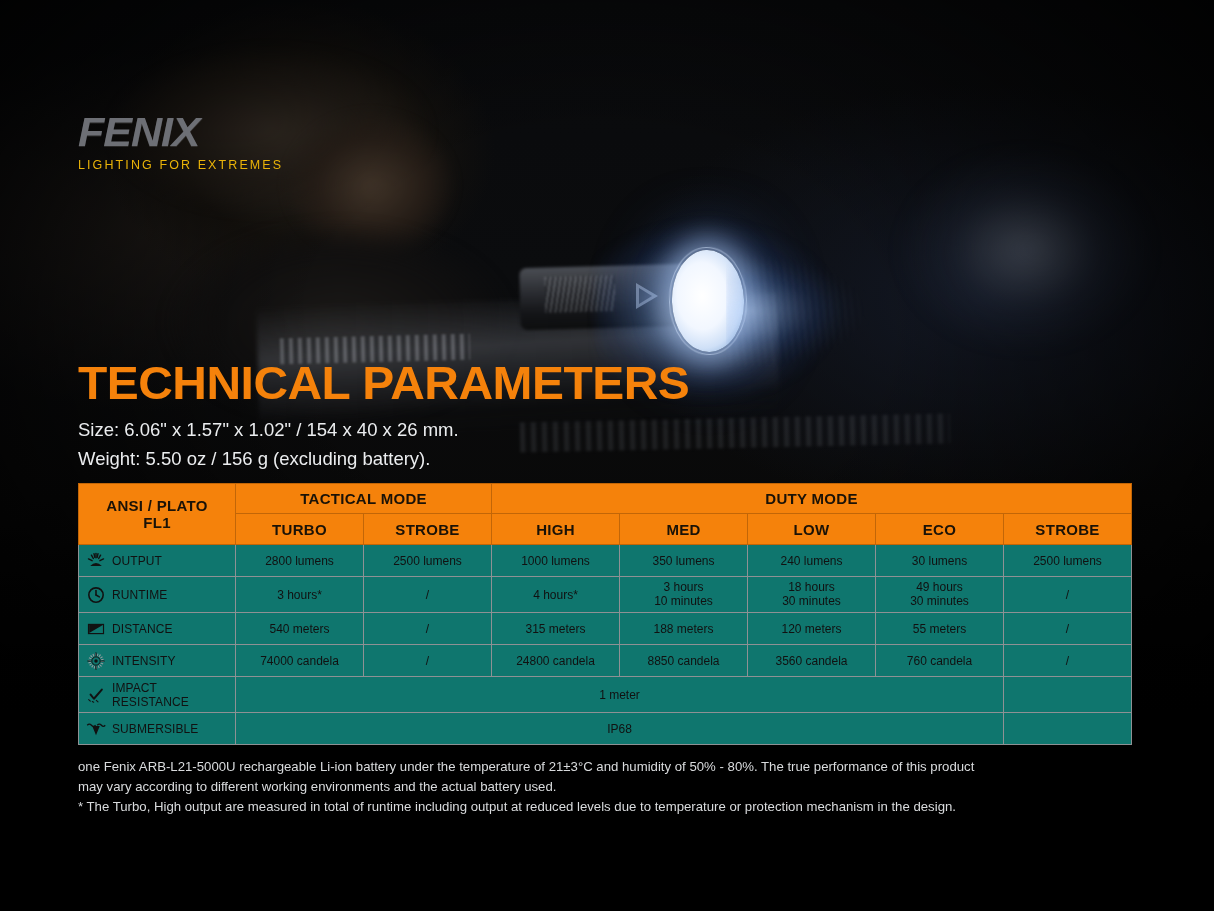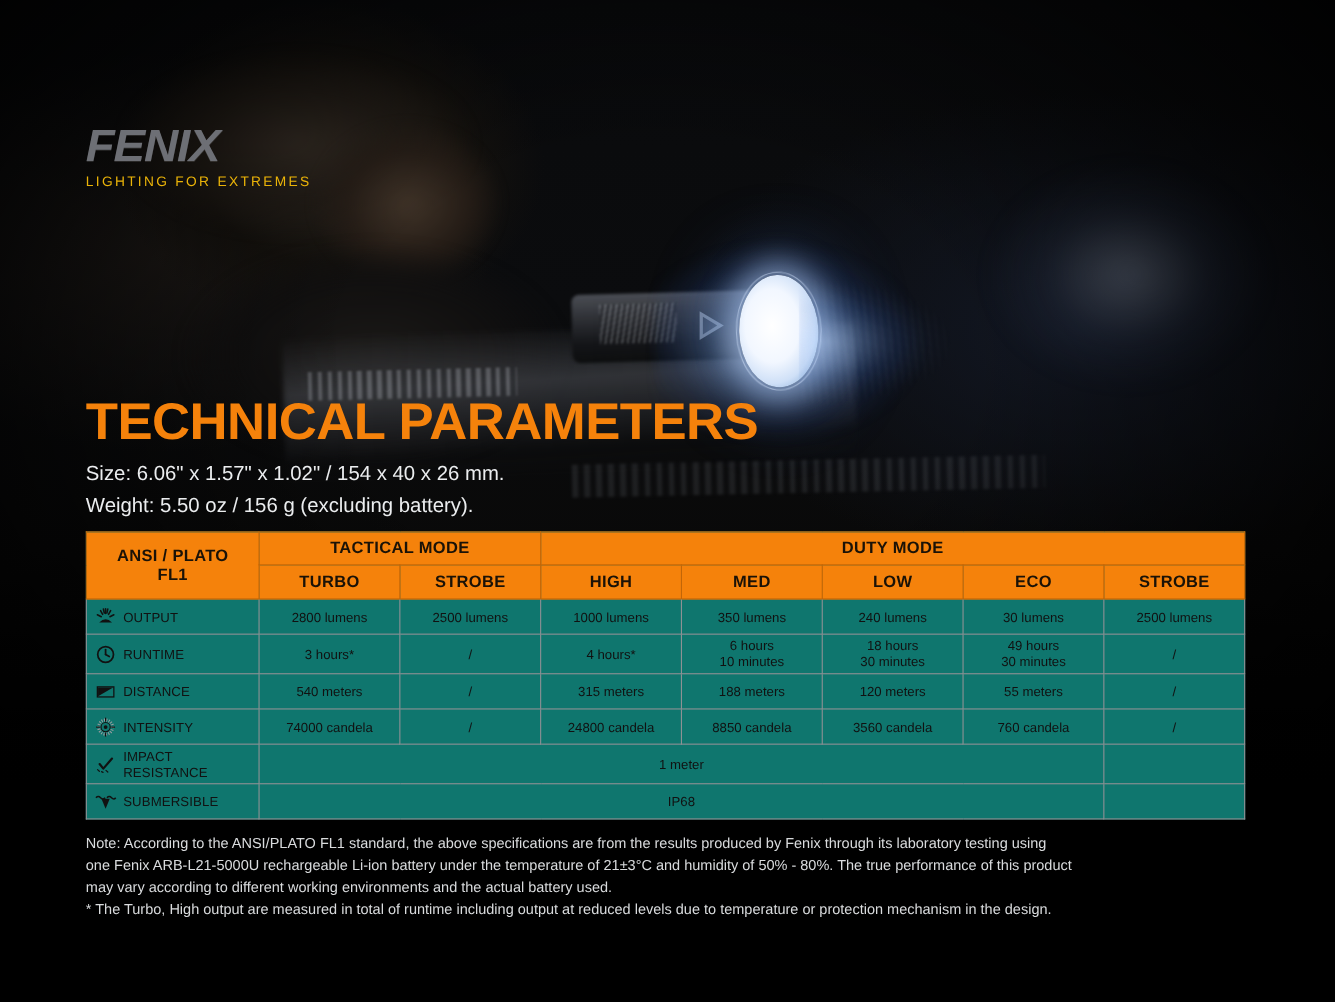--- a/index.html
+++ b/index.html
@@ -288,7 +288,7 @@
       <td>/</td>
       <td>4 hours*</td>
       <td class="two-line">
-        <div>6 hours</div>
+        <div>3 hours</div>
         <div>10 minutes</div>
       </td>
       <td class="two-line">

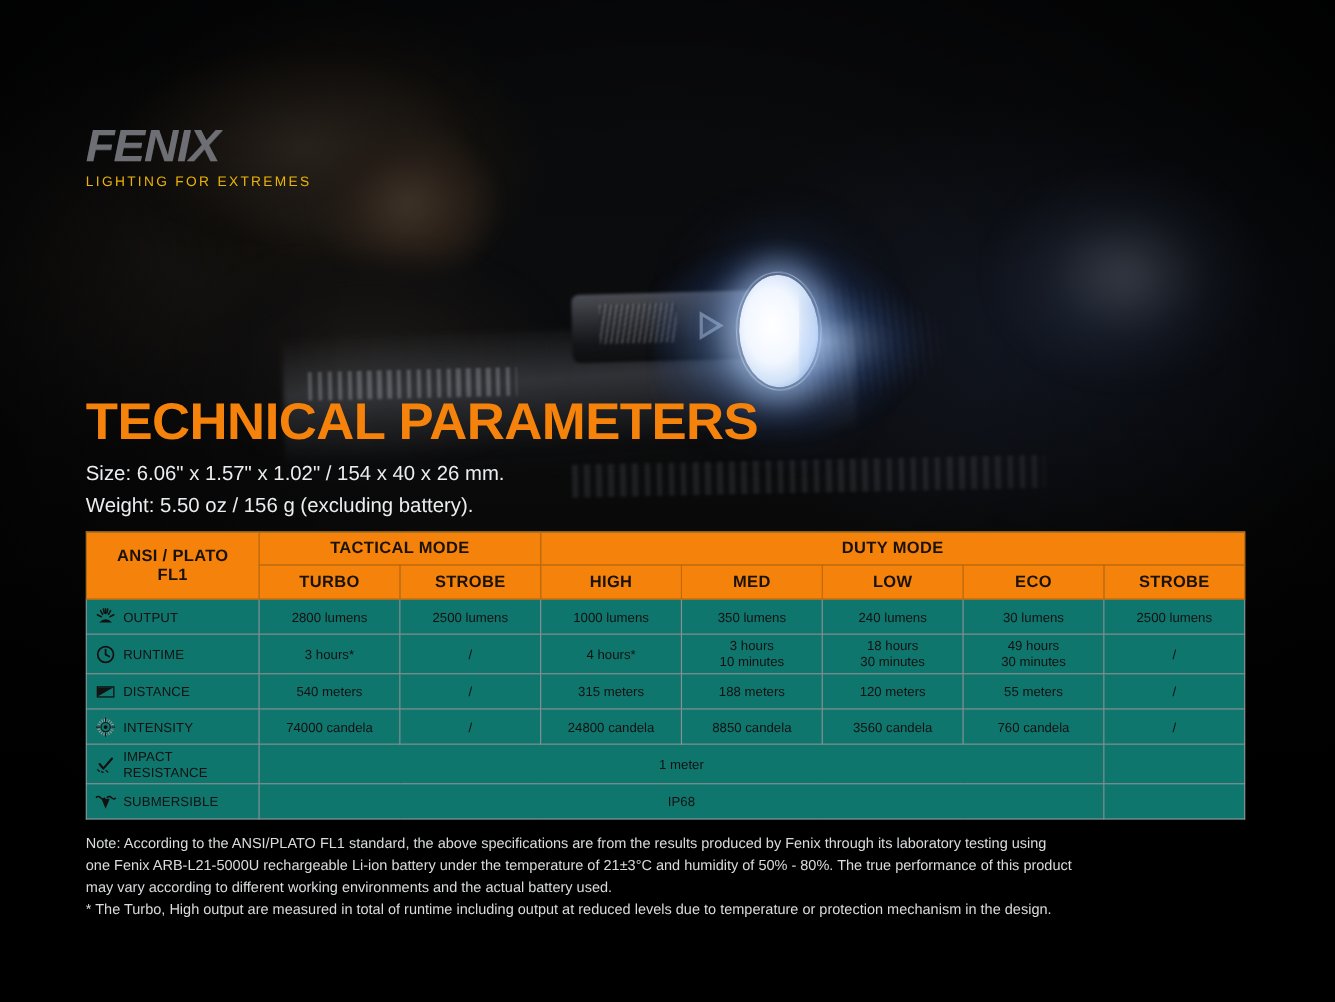--- a/index.html
+++ b/index.html
@@ -379,7 +379,6 @@
 </table>
 
 <div id="note">
-  <p>Note: According to the ANSI/PLATO FL1 standard, the above specifications are from the results produced by Fenix through its laboratory testing using</p>
   <p>one Fenix ARB-L21-5000U rechargeable Li-ion battery under the temperature of 21±3°C and humidity of 50% - 80%. The true performance of this product</p>
   <p>may vary according to different working environments and the actual battery used.</p>
   <p>* The Turbo, High output are measured in total of runtime including output at reduced levels due to temperature or protection mechanism in the design.</p>

